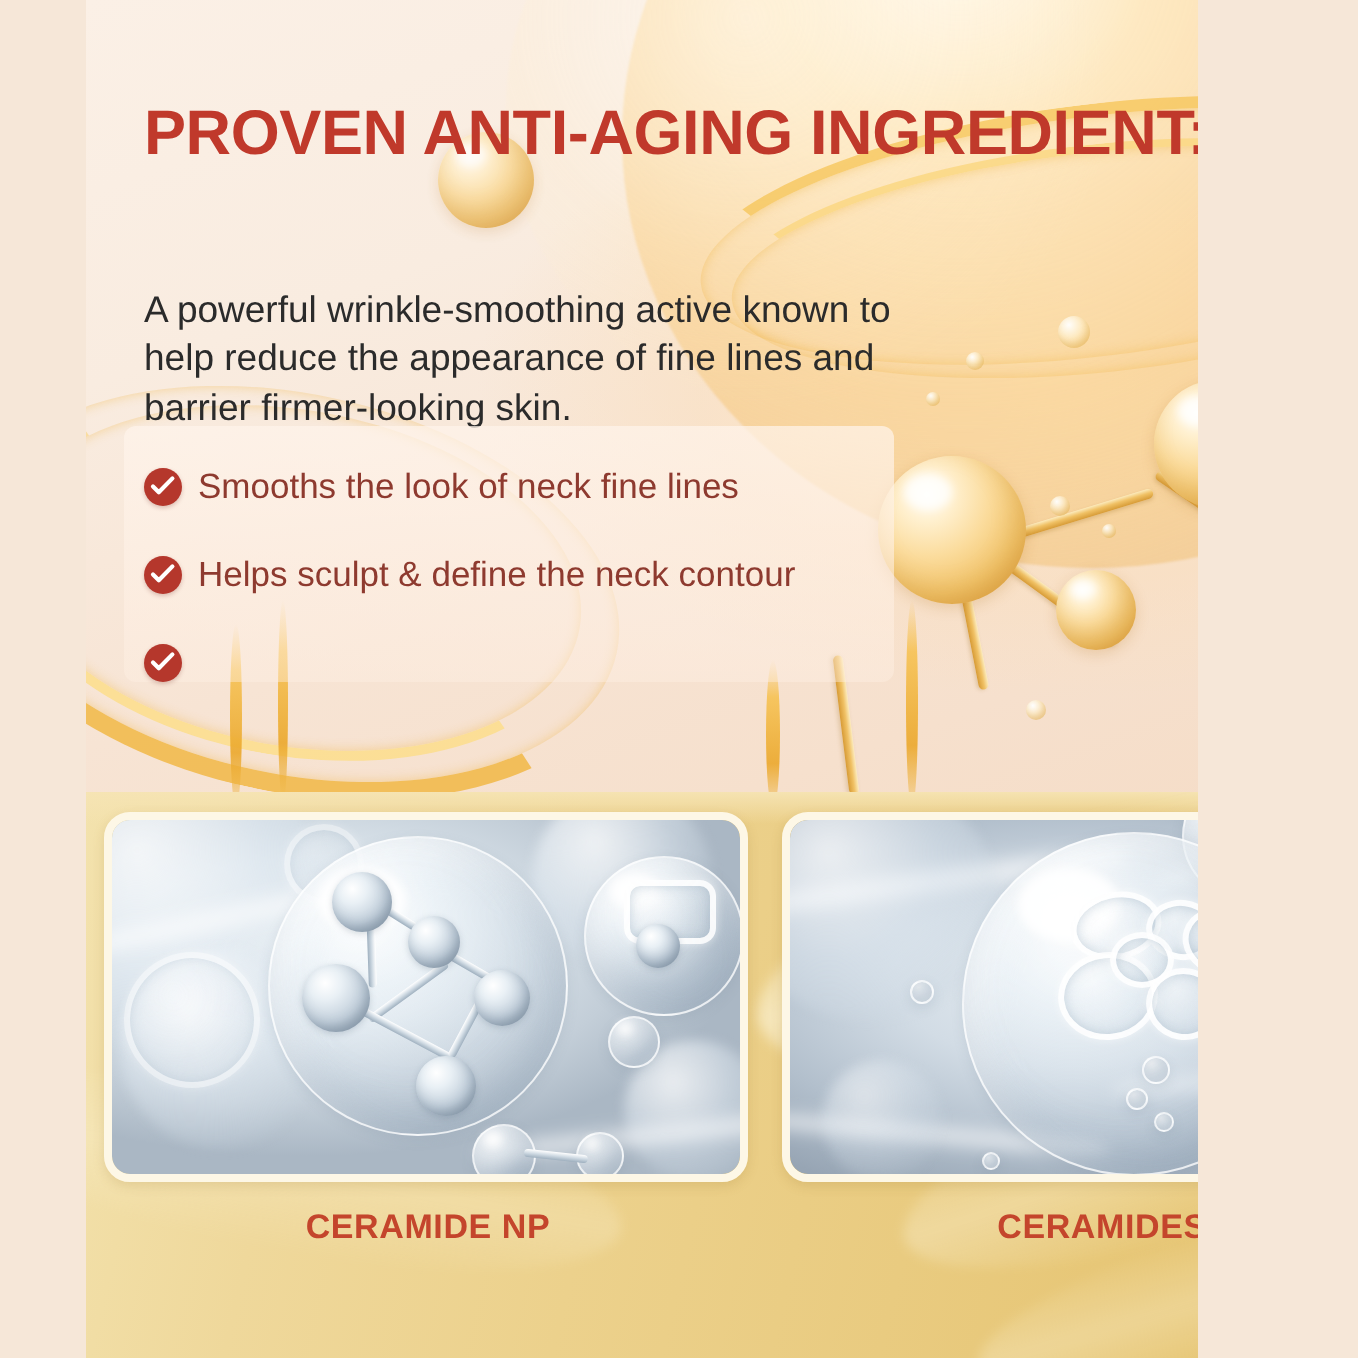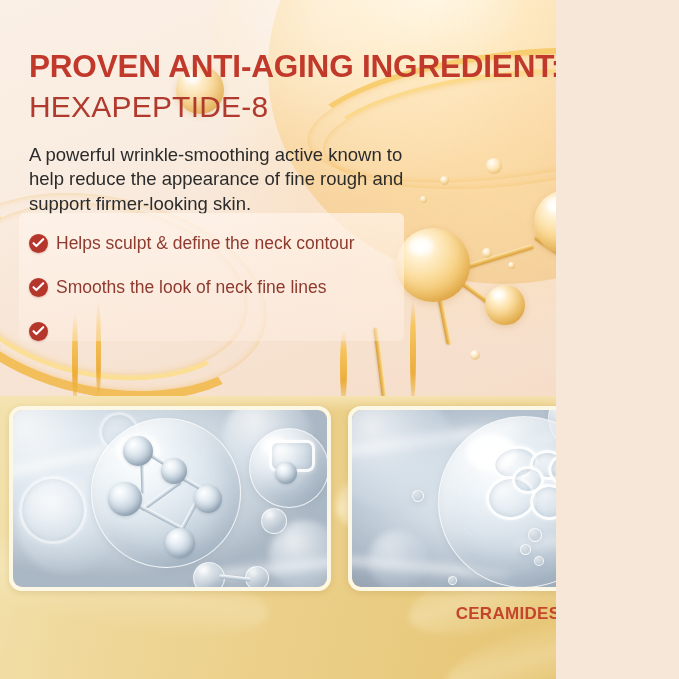--- a/index.html
+++ b/index.html
@@ -9,7 +9,7 @@
     background:#f6e7d8;
   }
   #poster{
-    position:relative;width:556px;height:679px;overflow:hidden;
+    position:relative;width:556px;height:679px;overflow:hidden;margin-left:43px;
   }
 
   

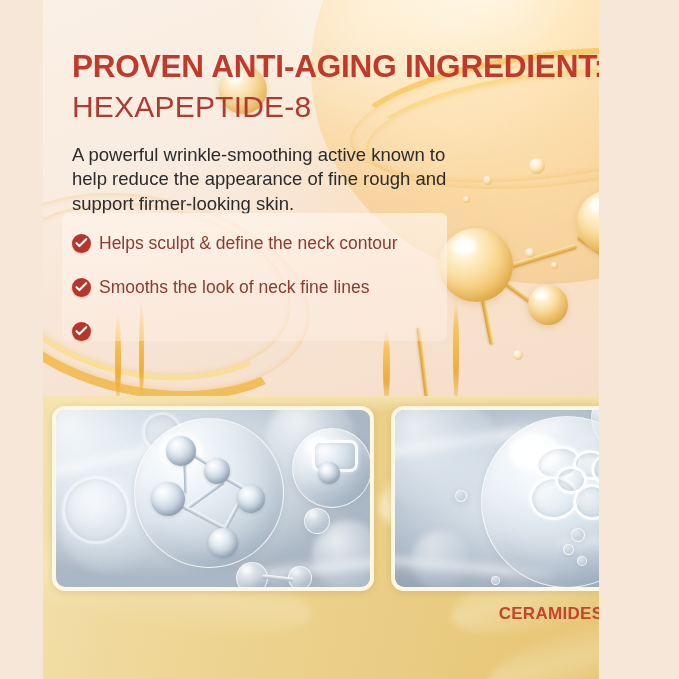--- a/index.html
+++ b/index.html
@@ -250,7 +250,6 @@
     <div class="strand" style="left:636px;top:330px;width:6px;height:74px;"></div>
 
     <h1 class="headline">PROVEN ANTI-AGING INGREDIENT:</h1>
-    <h2 class="subhead">HEXAPEPTIDE-8</h2>
     <p class="lede">A powerful wrinkle-smoothing active known to help reduce the appearance of fine rough and support firmer-looking skin.</p>
 
     <div class="bullet-panel"></div>

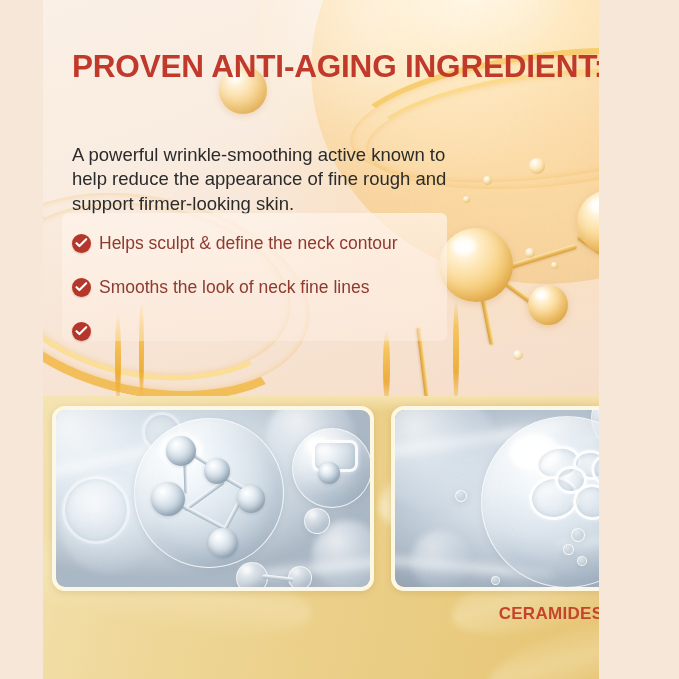--- a/index.html
+++ b/index.html
@@ -250,7 +250,7 @@
     <div class="strand" style="left:636px;top:330px;width:6px;height:74px;"></div>
 
     <h1 class="headline">PROVEN ANTI-AGING INGREDIENT:</h1>
-    <p class="lede">A powerful wrinkle-smoothing active known to help reduce the appearance of fine rough and support firmer-looking skin.</p>
+    <p class="lede">A powerful wrinkle-smoothing active known to help reduce the appearance of fine lines and barrier firmer-looking skin.</p>
 
     <div class="bullet-panel"></div>
 

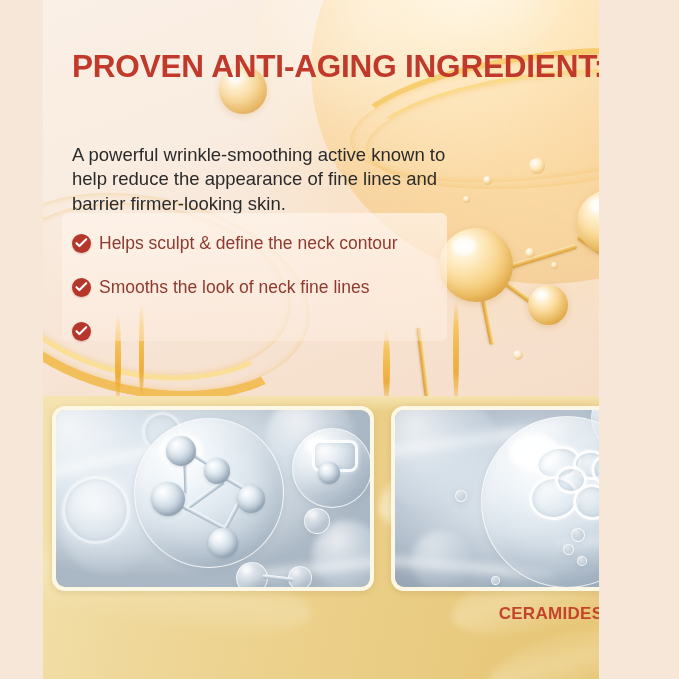--- a/index.html
+++ b/index.html
@@ -262,7 +262,7 @@
             <path d="M1.5 6.2 L4.4 9.1 L11.2 2.2" fill="none" stroke="#ffffff" stroke-width="2.1" stroke-linecap="round" stroke-linejoin="round"></path>
           </svg>
         </span>
-        <span class="bullet-text">Helps sculpt &amp; define the neck contour</span>
+        <span class="bullet-text">Smooths the look of neck fine lines</span>
       </div>
 
       <div class="bullet">
@@ -271,7 +271,7 @@
             <path d="M1.5 6.2 L4.4 9.1 L11.2 2.2" fill="none" stroke="#ffffff" stroke-width="2.1" stroke-linecap="round" stroke-linejoin="round"></path>
           </svg>
         </span>
-        <span class="bullet-text">Smooths the look of neck fine lines</span>
+        <span class="bullet-text">Helps sculpt &amp; define the neck contour</span>
       </div>
 
       <div class="bullet">

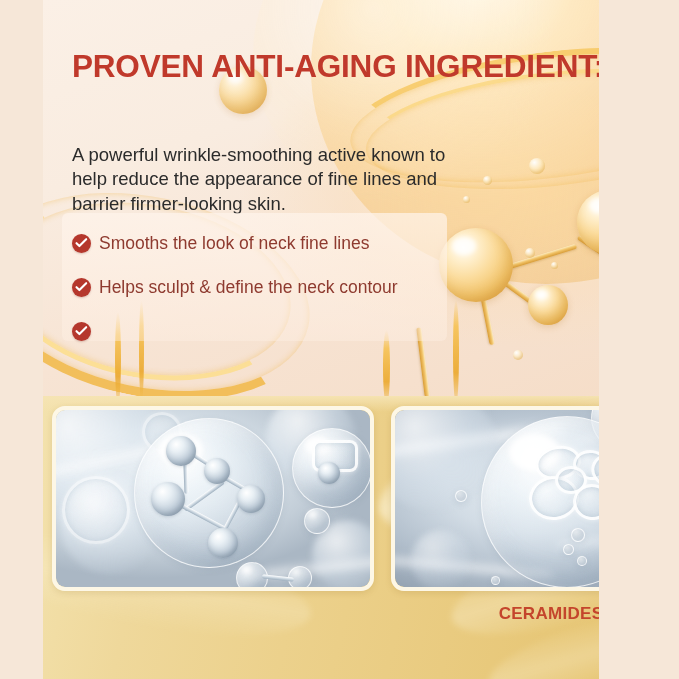--- a/index.html
+++ b/index.html
@@ -369,6 +369,7 @@
   </div>
 
   <div class="caption cap-left">
+    <p class="cap-title">CERAMIDE NP</p>
   </div>
 
   <div class="caption cap-right">

